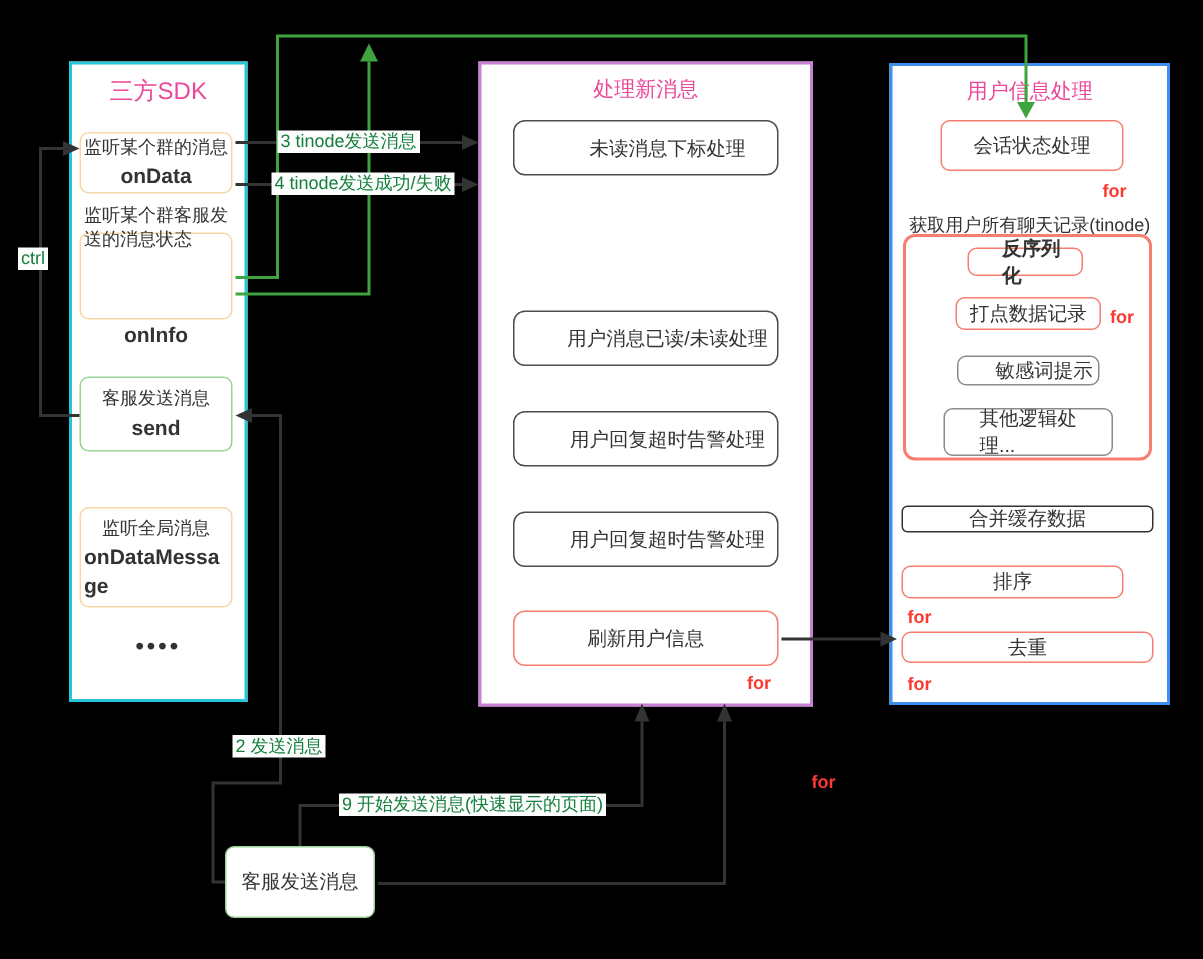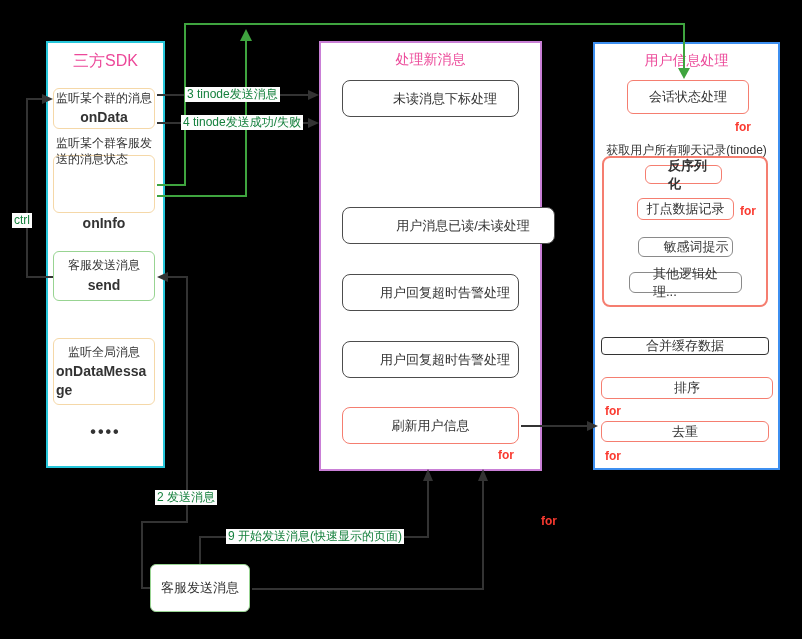--- a/index.html
+++ b/index.html
@@ -109,7 +109,7 @@
   </svg>
 
   <div class="layer-labels">
-    <div class="chip" style="left:12px;top:165px;margin-top:48px;">ctrl</div>
+    <div class="chip" style="left:12px;top:165px;">ctrl</div>
     <div class="chip" style="left:185px;top:87px;">3 tinode发送消息</div>
     <div class="chip" style="left:181px;top:115px;">4 tinode发送成功/失败</div>
     <div class="chip" style="left:155px;top:490px;">2 发送消息</div>

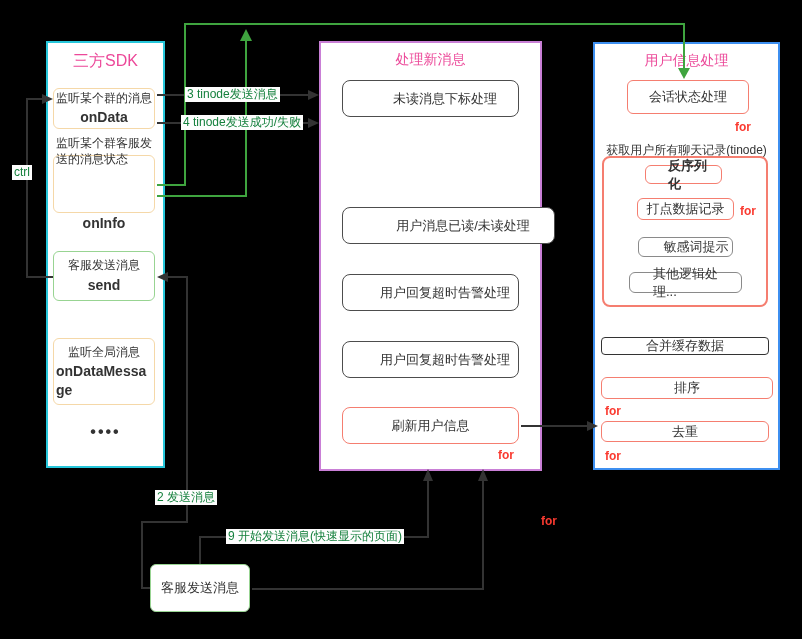--- a/index.html
+++ b/index.html
@@ -62,7 +62,7 @@
   <div class="column" style="left:319px;top:41px;width:223px;height:430px;border:2px solid #c97fd6;">
     <div class="col-title">处理新消息</div>
     <div class="node grayb mid-node" style="left:21px;top:37px;width:177px;height:37px;">未读消息下标处理</div>
-    <div class="node grayb mid-node" style="left:21px;top:164px;width:213px;height:37px;">用户消息已读/未读处理</div>
+    <div class="node grayb mid-node" style="left:21px;top:164px;width:177px;height:37px;">用户消息已读/未读处理</div>
     <div class="node grayb mid-node" style="left:21px;top:231px;width:177px;height:37px;">用户回复超时告警处理</div>
     <div class="node grayb mid-node" style="left:21px;top:298px;width:177px;height:37px;">用户回复超时告警处理</div>
     <div class="node redb mid-node" style="left:21px;top:364px;width:177px;height:37px;border-radius:8px;">刷新用户信息</div>

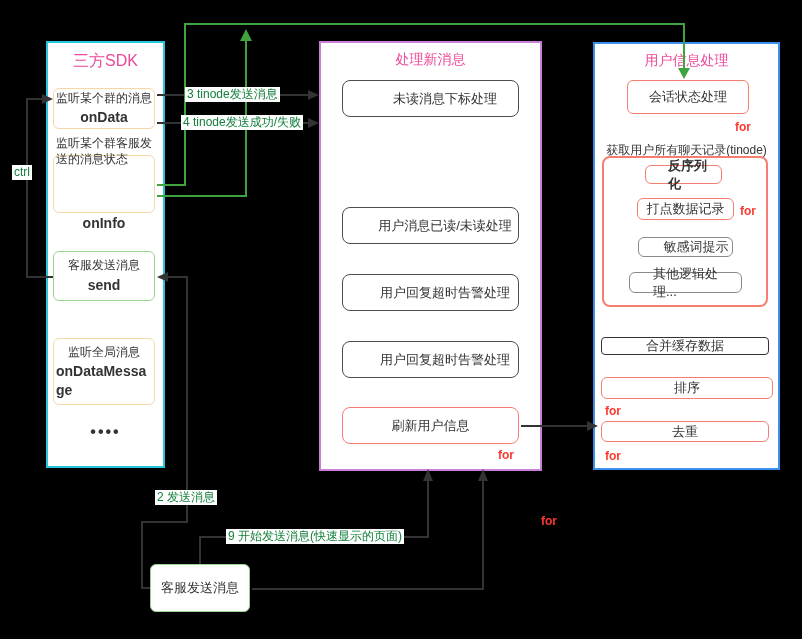--- a/index.html
+++ b/index.html
@@ -76,7 +76,7 @@
       <div class="node redb mid-node" style="left:41px;top:7px;width:77px;height:19px;font-weight:bold;padding-left:22px;">反序列化</div>
       <div class="node redb mid-node" style="left:33px;top:40px;width:97px;height:22px;">打点数据记录</div>
       <div class="node lgrayb mid-node" style="left:34px;top:79px;width:95px;height:20px;">敏感词提示</div>
-      <div class="node lgrayb mid-node" style="left:25px;top:114px;width:113px;height:21px;">其他逻辑处理...</div>
+      <div class="node lgrayb mid-node" style="left:25px;top:114px;width:113px;height:32px;">其他逻辑处理...</div>
     </div>
     <div class="node darkb mid-node" style="left:6px;top:293px;width:168px;height:18px;border-radius:4px;">合并缓存数据</div>
     <div class="node redb mid-node" style="left:6px;top:333px;width:172px;height:22px;">排序</div>

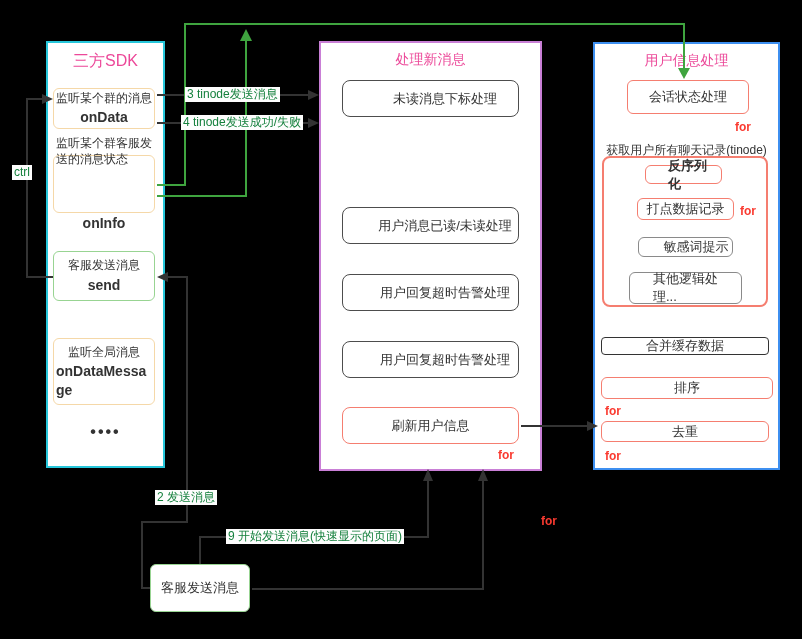--- a/index.html
+++ b/index.html
@@ -79,7 +79,7 @@
       <div class="node lgrayb mid-node" style="left:25px;top:114px;width:113px;height:32px;">其他逻辑处理...</div>
     </div>
     <div class="node darkb mid-node" style="left:6px;top:293px;width:168px;height:18px;border-radius:4px;">合并缓存数据</div>
-    <div class="node redb mid-node" style="left:6px;top:333px;width:172px;height:22px;">排序</div>
+    <div class="node redb mid-node" style="left:6px;top:333px;width:148px;height:22px;">排序</div>
     <div class="node redb mid-node" style="left:6px;top:377px;width:168px;height:21px;">去重</div>
   </div>
 

